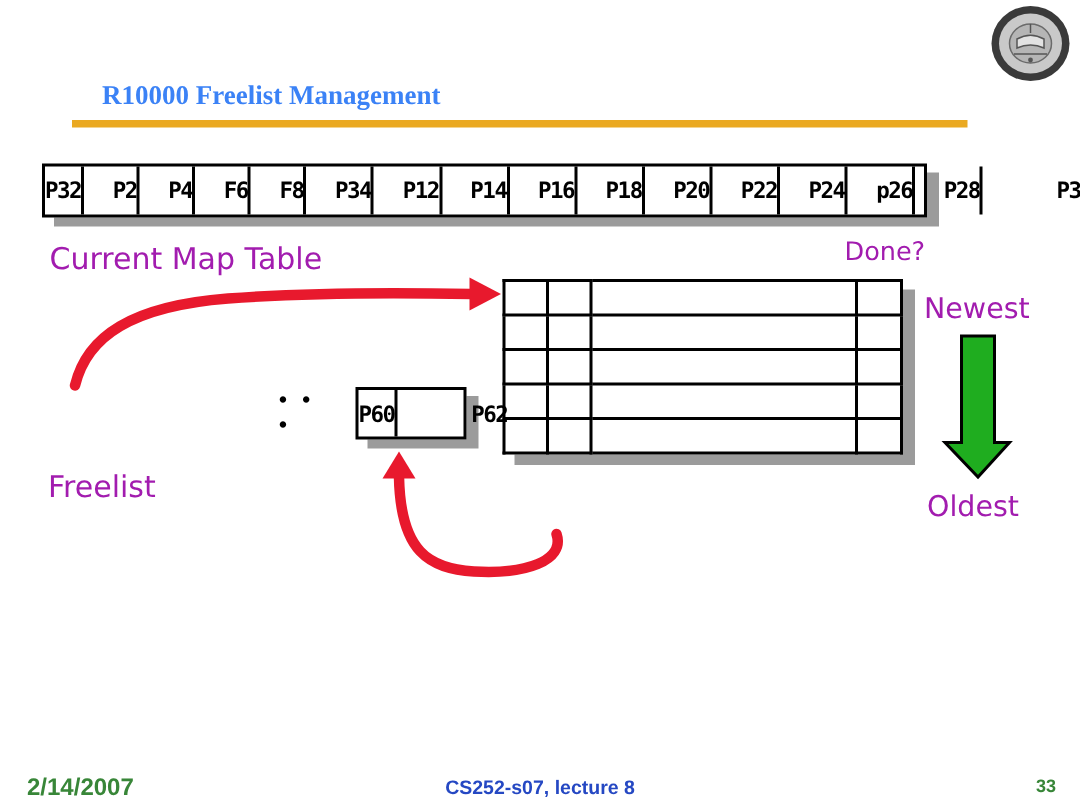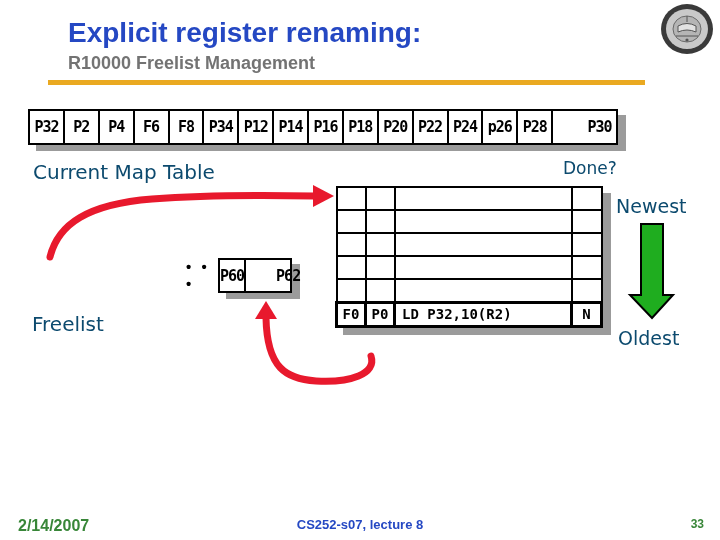--- a/index.html
+++ b/index.html
@@ -97,7 +97,6 @@
 
 <div class="slide">
 
-  <div class="title">Explicit register renaming:</div>
   <div class="subtitle">R10000 Freelist Management</div>
   <div class="gold-rule"></div>
 

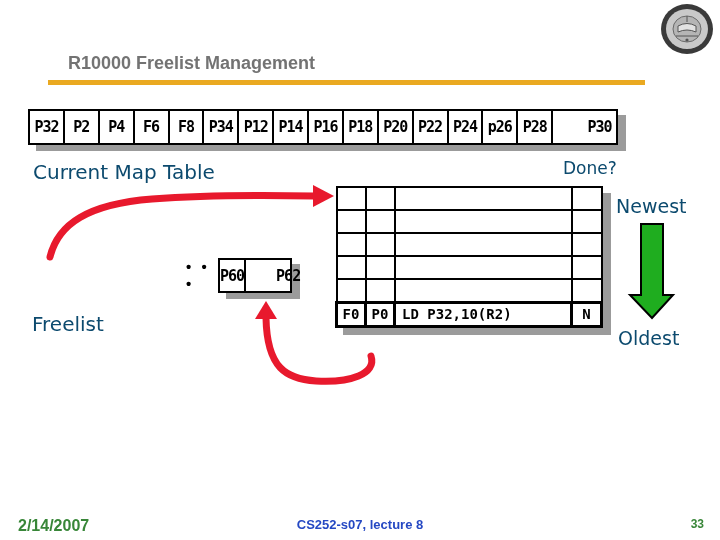--- a/index.html
+++ b/index.html
@@ -15,7 +15,7 @@
   }
   .subtitle{
     position:absolute; left:68px; top:53px;
-    font-size:18px; font-weight:bold; color:#737373;
+    font-size:18px; font-weight:bold; color:#3b82f6;font-family:Liberation Serif, serif;
   }
   .gold-rule{
     position:absolute; left:48px; top:80px; width:597px; height:5px;

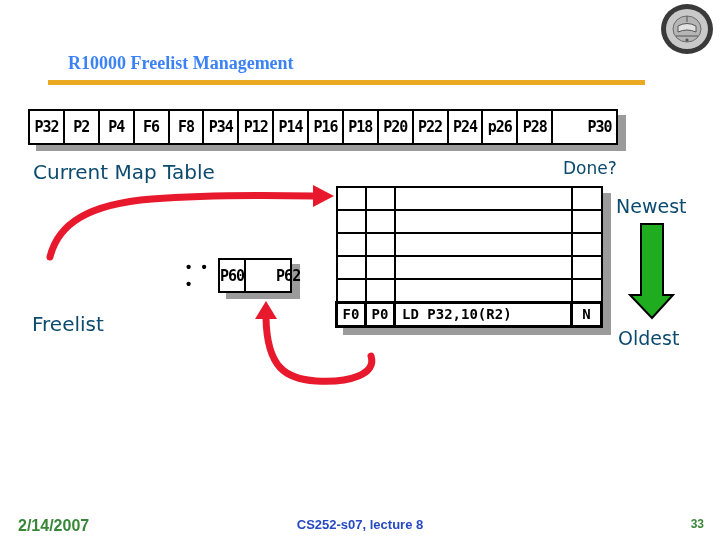--- a/index.html
+++ b/index.html
@@ -39,6 +39,7 @@
     position:absolute; display:flex;
     background:#fff; border:2px solid #000;
     box-shadow:8px 6px 0 0 #9b9b9b;
+    gap:19px;
   }
   .map-row{ left:28px; top:109px; width:590px; height:36px; }
   .reg-cell{

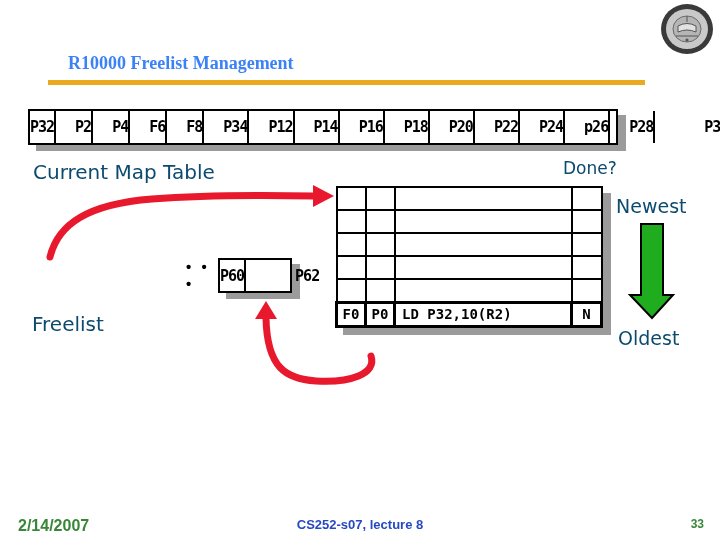--- a/index.html
+++ b/index.html
@@ -25,7 +25,7 @@
 
   
   .hand{
-    position:absolute; color:#0c4a6e;
+    position:absolute; color:#a21caf;
     font-family:"DejaVu Sans", sans-serif; font-weight:normal;
   }
   .lbl-map{ left:33px; top:160px; font-size:20px; }

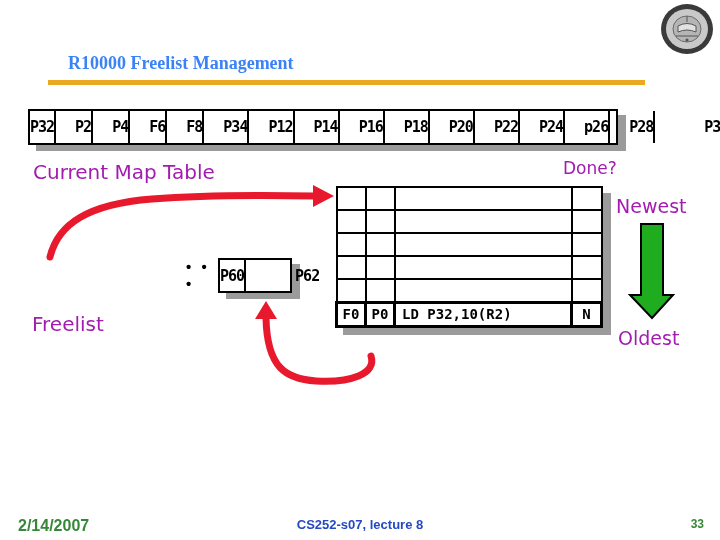--- a/index.html
+++ b/index.html
@@ -52,7 +52,7 @@
 
   
   .fl-head{ left:30px; top:258px; width:151px; height:35px; }
-  .fl-tail{ left:218px; top:258px; width:74px; height:35px; }
+  .fl-tail{ left:237px; top:258px; width:74px; height:35px; }
   .fl-dots{
     position:absolute; left:186px; top:260px; width:36px; height:30px;
     display:flex; align-items:center; justify-content:center;

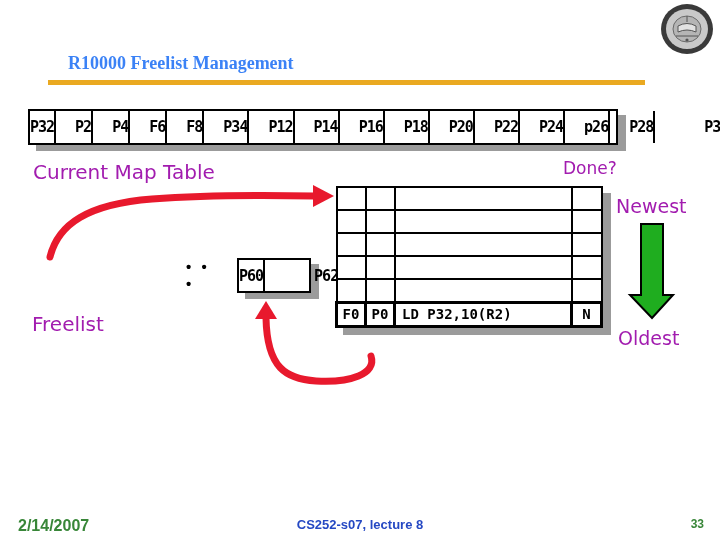--- a/index.html
+++ b/index.html
@@ -174,12 +174,6 @@
           <td></td>
           <td></td>
         </tr>
-    <tr class="filled">
-      <td>F0</td>
-      <td>P0</td>
-      <td class="c-instr">LD P32,10(R2)</td>
-      <td>N</td>
-    </tr>
   </tbody>
     </table>
 

